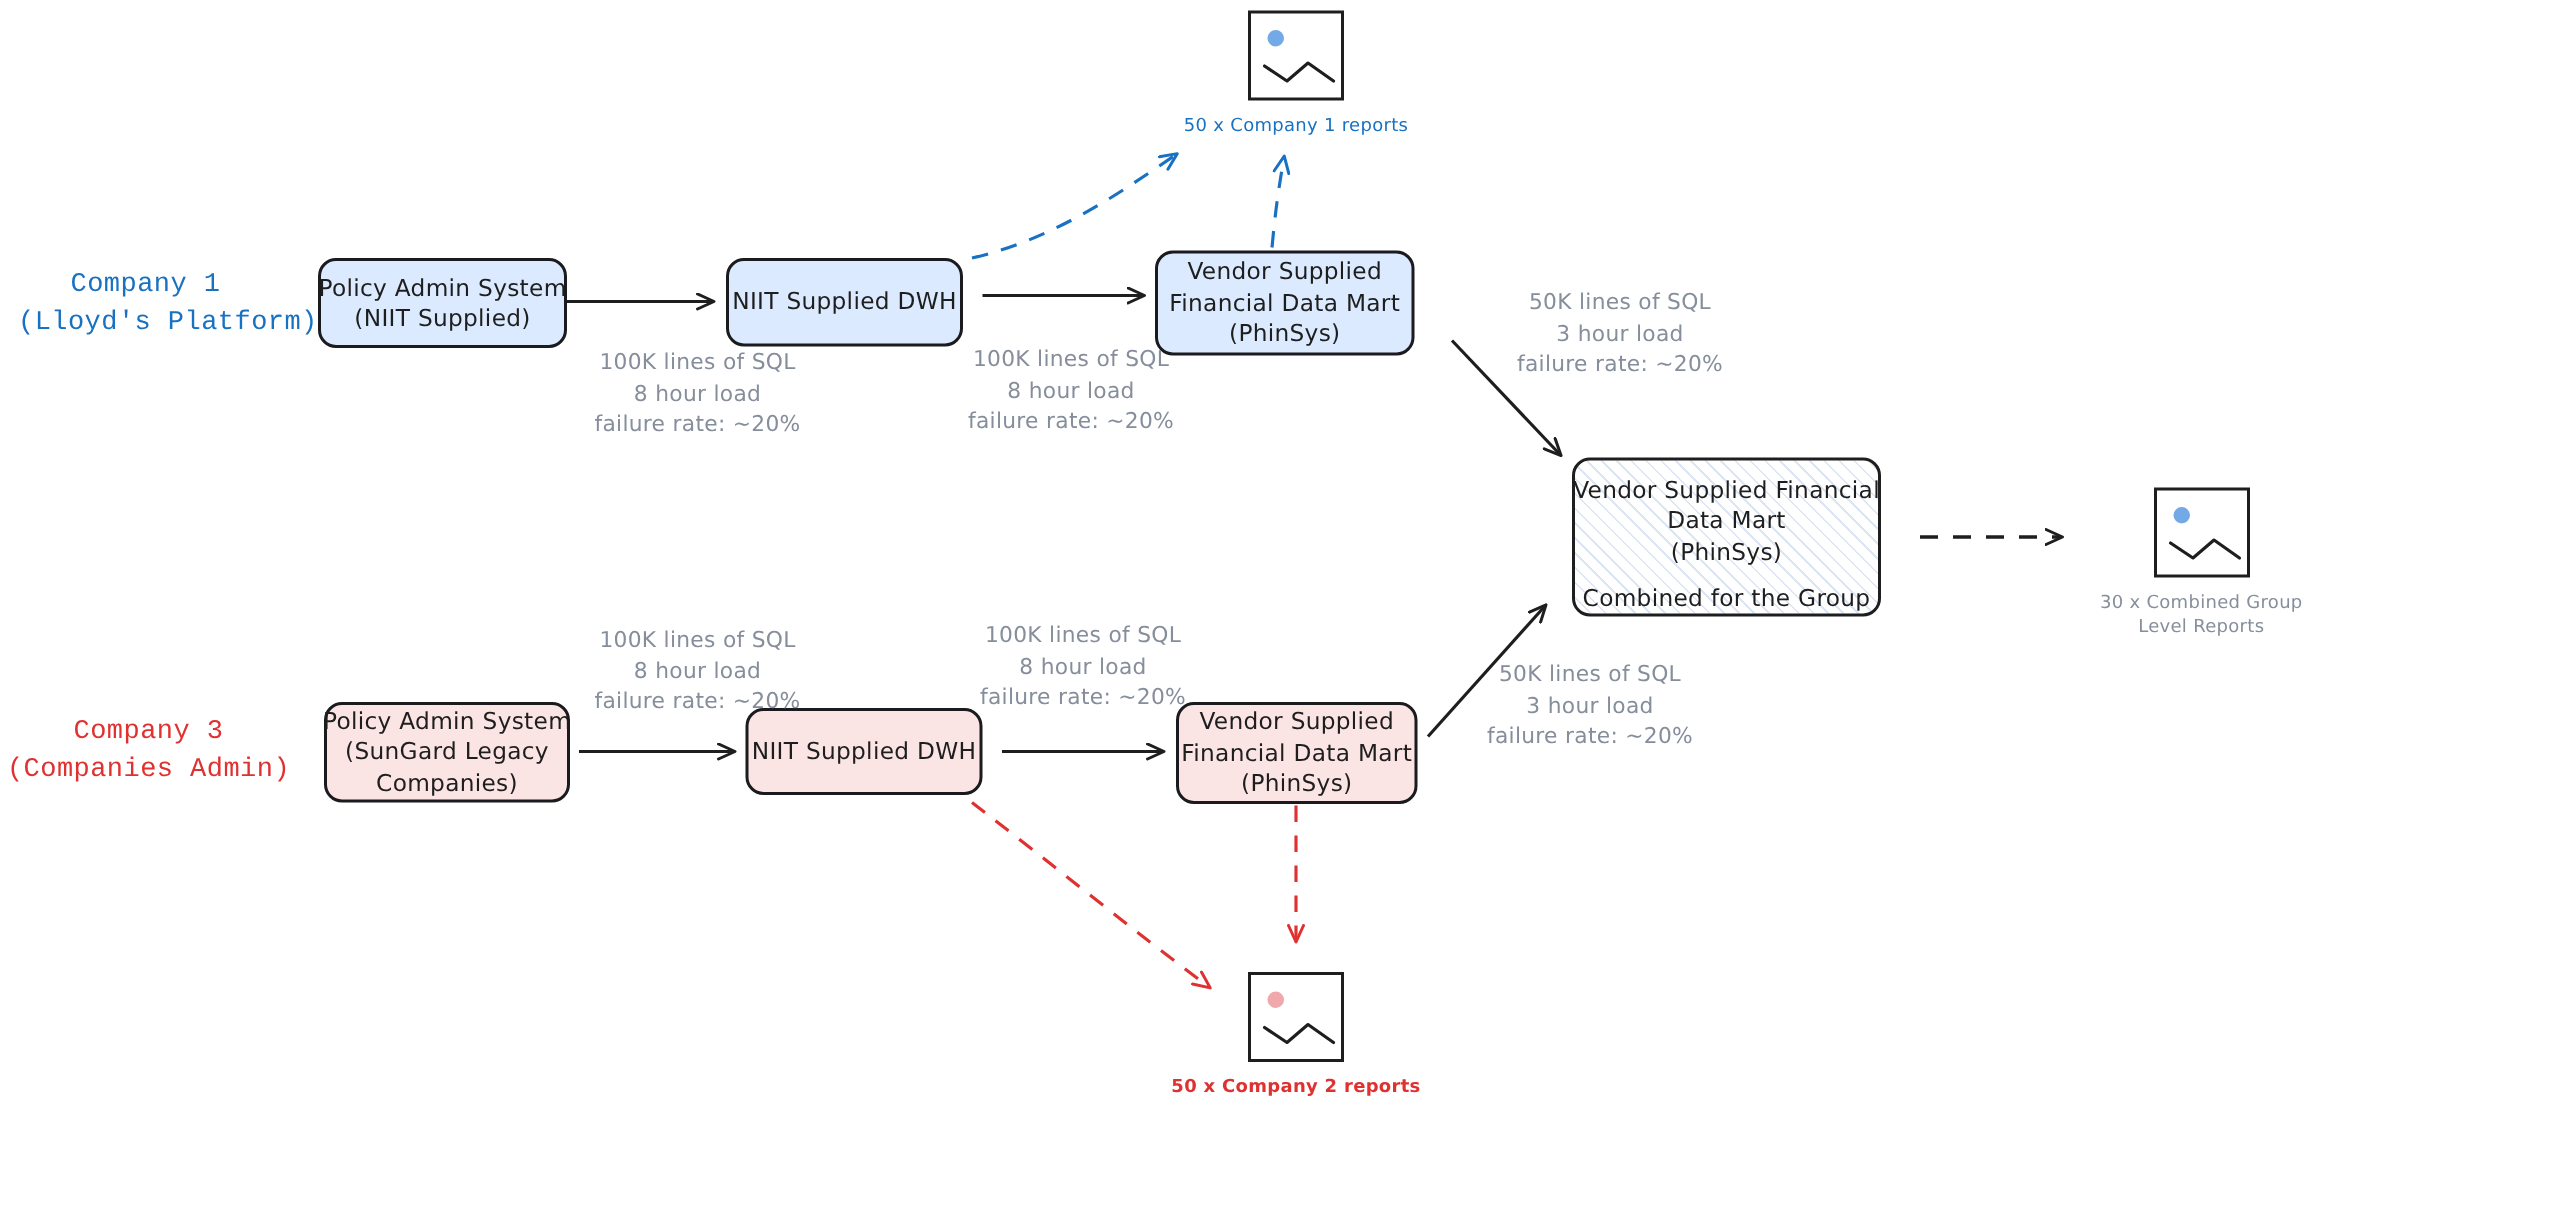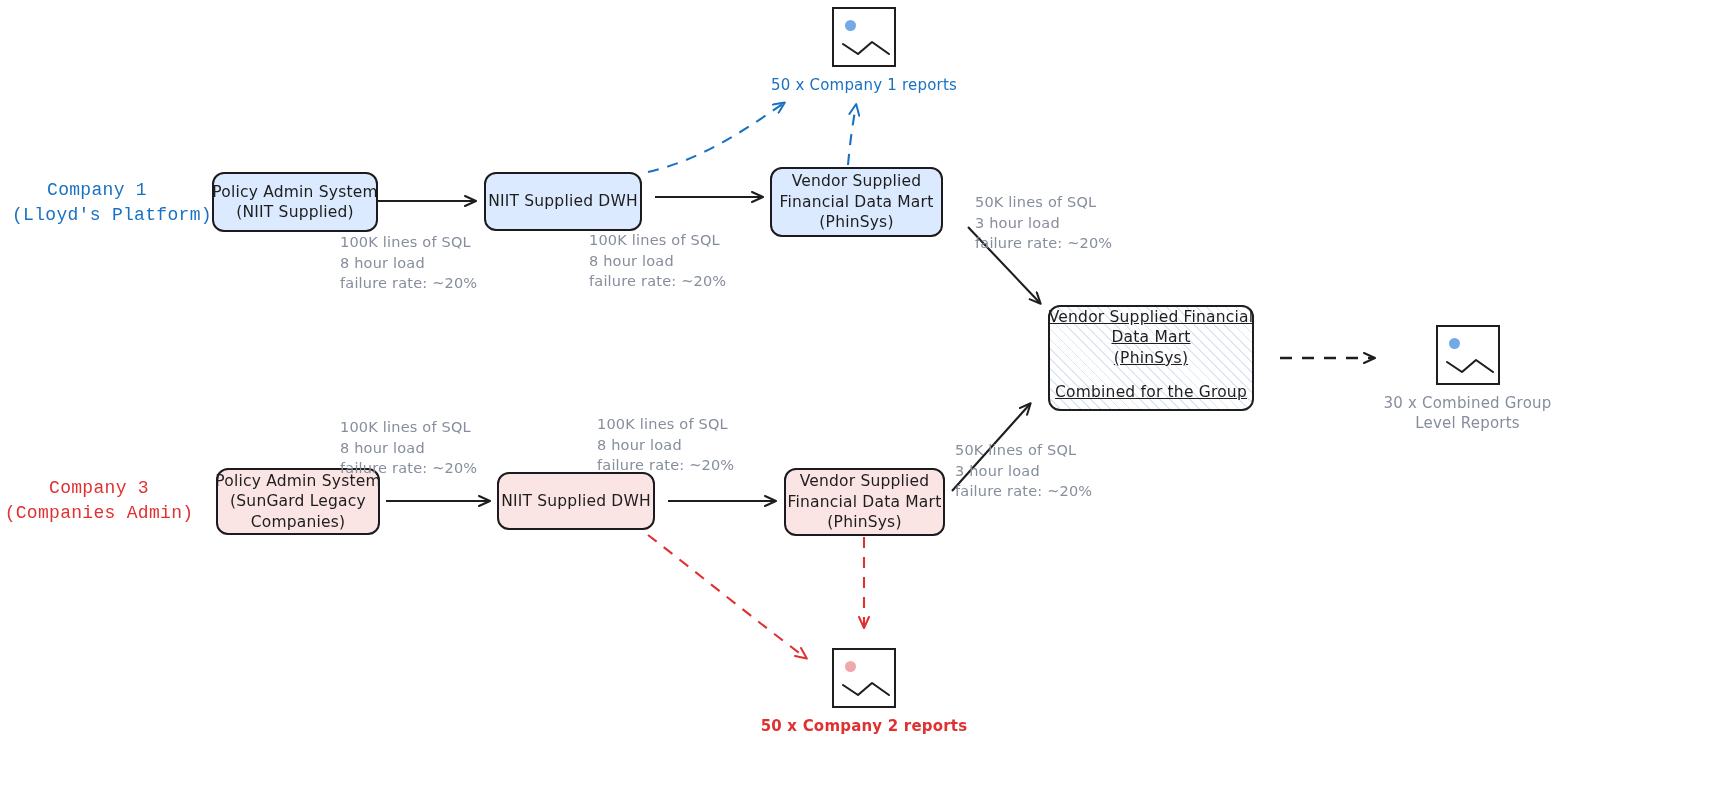--- a/index.html
+++ b/index.html
@@ -93,7 +93,7 @@
   .report .glyph svg { position: absolute; left: 0; top: 0; }
   .report .cap {
     margin-top: 8px;
-    font-size: 15px;
+    font-size: 12px;
     letter-spacing: 0.2px;
     text-align: center;
     line-height: 1.35;

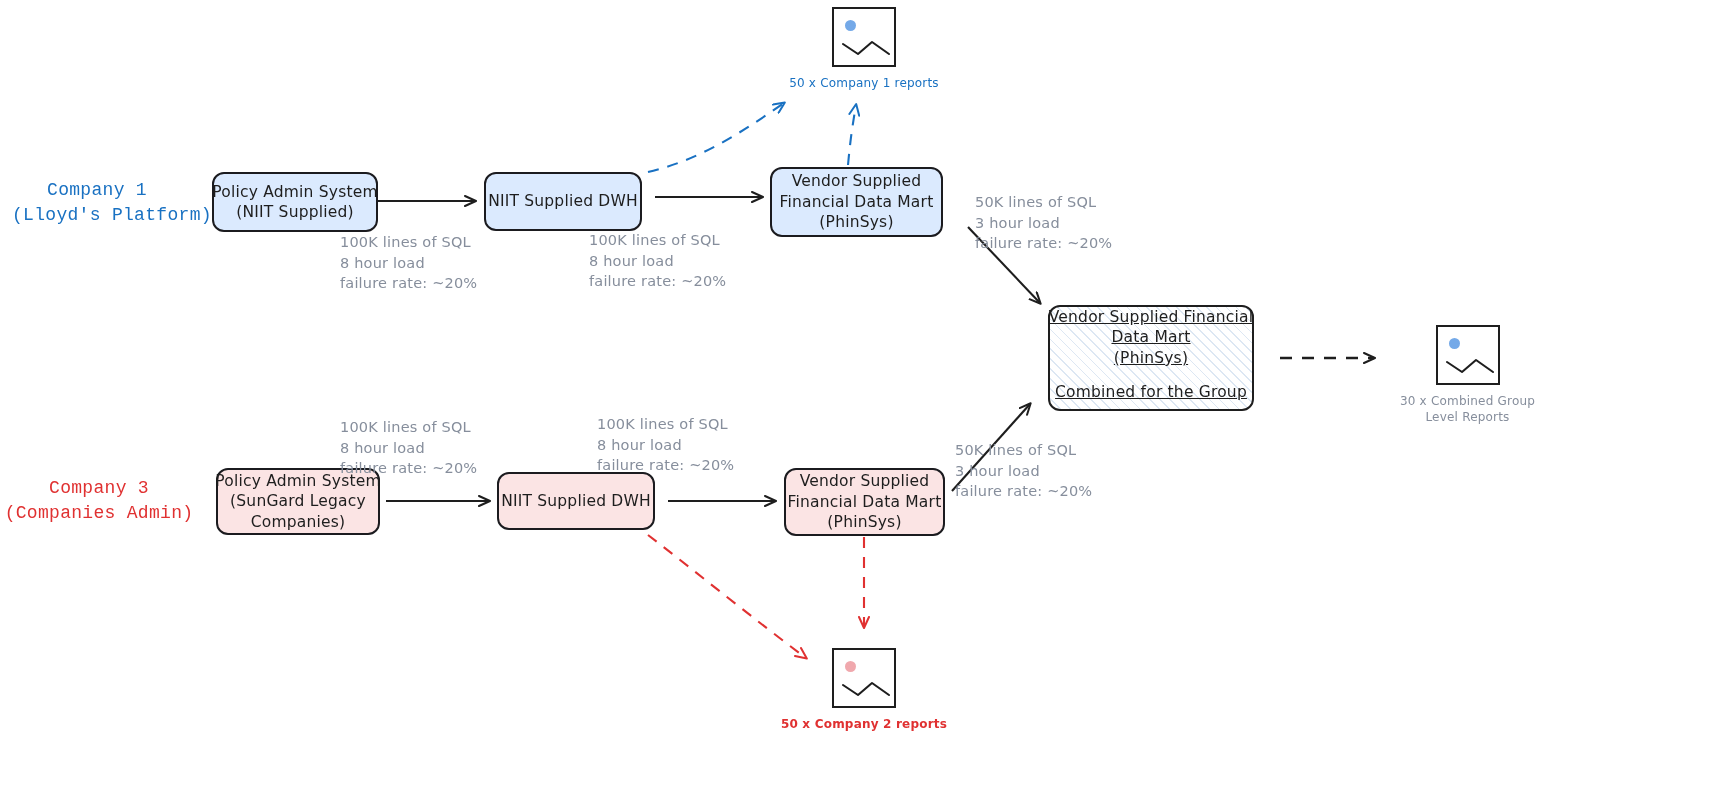--- a/index.html
+++ b/index.html
@@ -64,6 +64,7 @@
   .side-label .ln { display: block; }
   .edge-label {
     position: absolute;
+    text-align: center;
     color: #868e9c;
     font-size: 14.5px;
     line-height: 1.42;

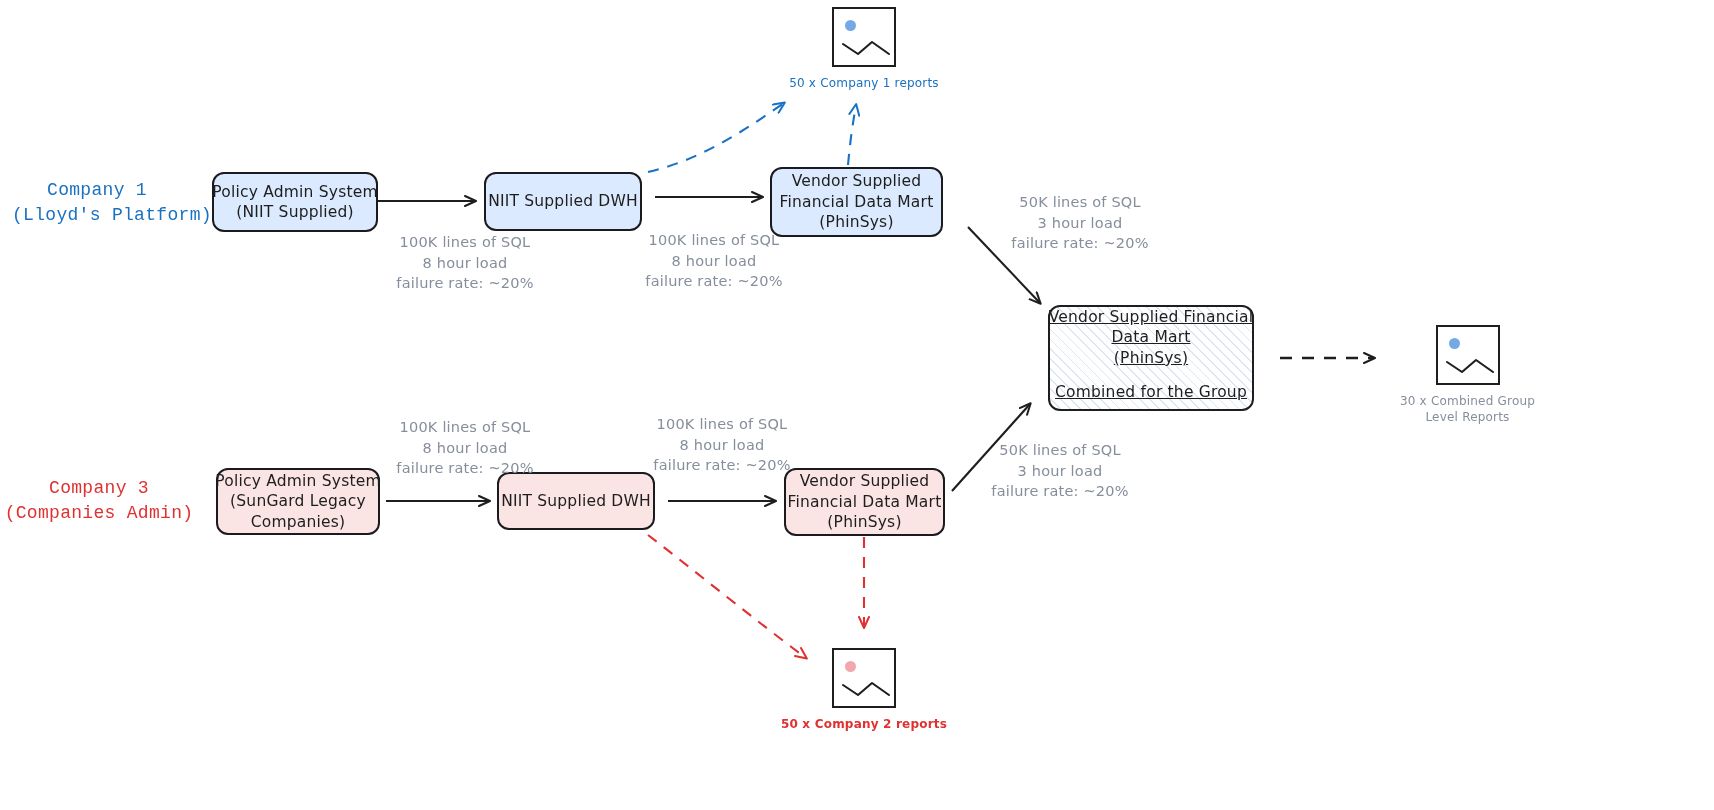--- a/index.html
+++ b/index.html
@@ -178,7 +178,7 @@
     <span class="ln">(PhinSys)</span>
   </div>
 
-  <div class="node hatch" style="left:1048px; top:305px; width:206px; height:106px; justify-content:flex-start; text-decoration:underline;">
+  <div class="node hatch" style="left:1048px; top:305px; width:206px; height:106px; justify-content:flex-start; padding-top:10px;">
     <span class="ln">Vendor Supplied Financial</span>
     <span class="ln">Data Mart</span>
     <span class="ln">(PhinSys)</span>

